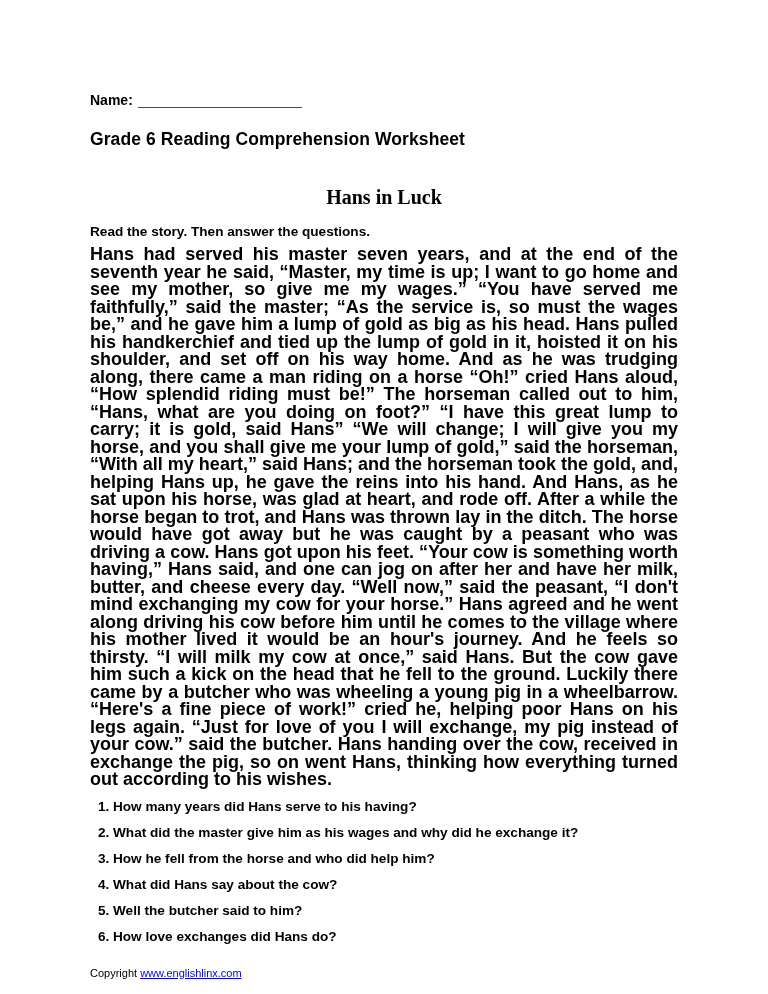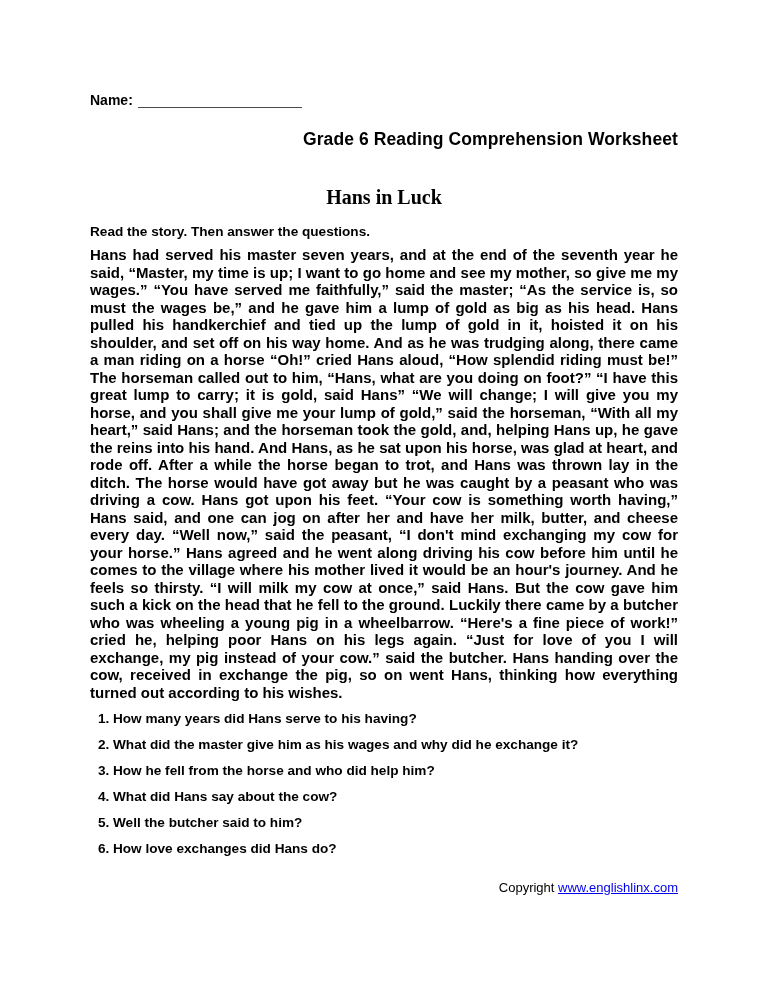--- a/index.html
+++ b/index.html
@@ -41,7 +41,7 @@
   }
   .worksheet-title {
     margin: 21px 0 0 0;
-    text-align: right;
+    text-align: left;
     font-size: 17.5px;
     font-weight: 700;
     letter-spacing: 0.1px;

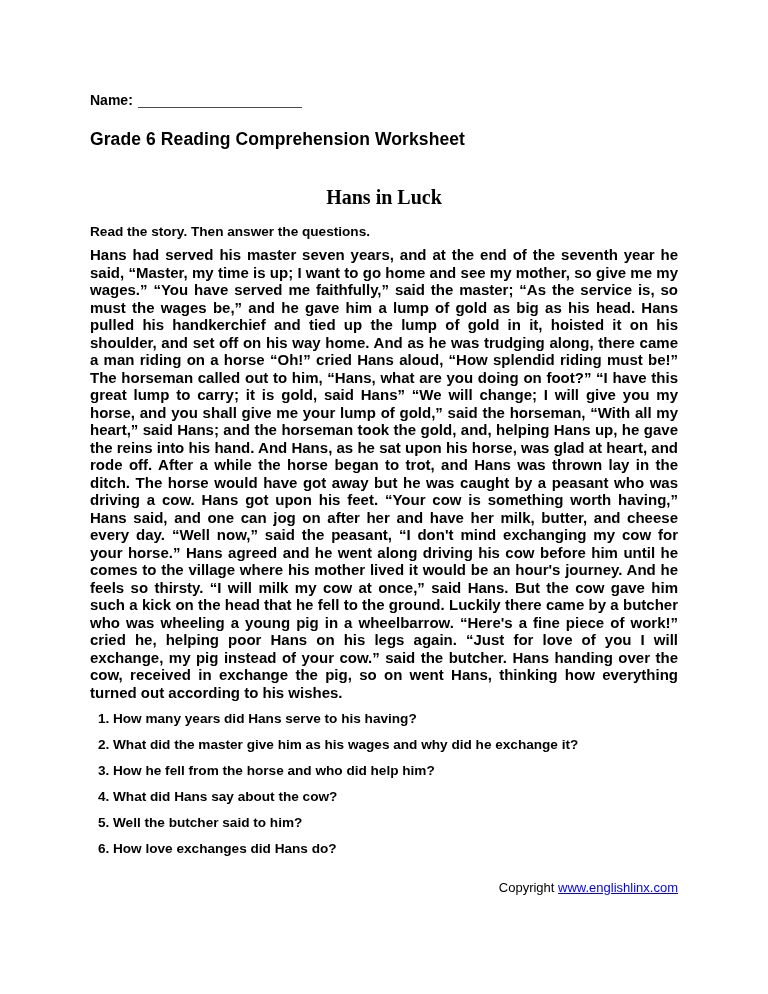--- a/index.html
+++ b/index.html
@@ -60,7 +60,7 @@
   }
   .story-text {
     margin: 7px 0 0 0;
-    font-size: 15px;
+    font-size: 18px;
     font-weight: 700;
     line-height: 17.5px;
     text-align: justify;

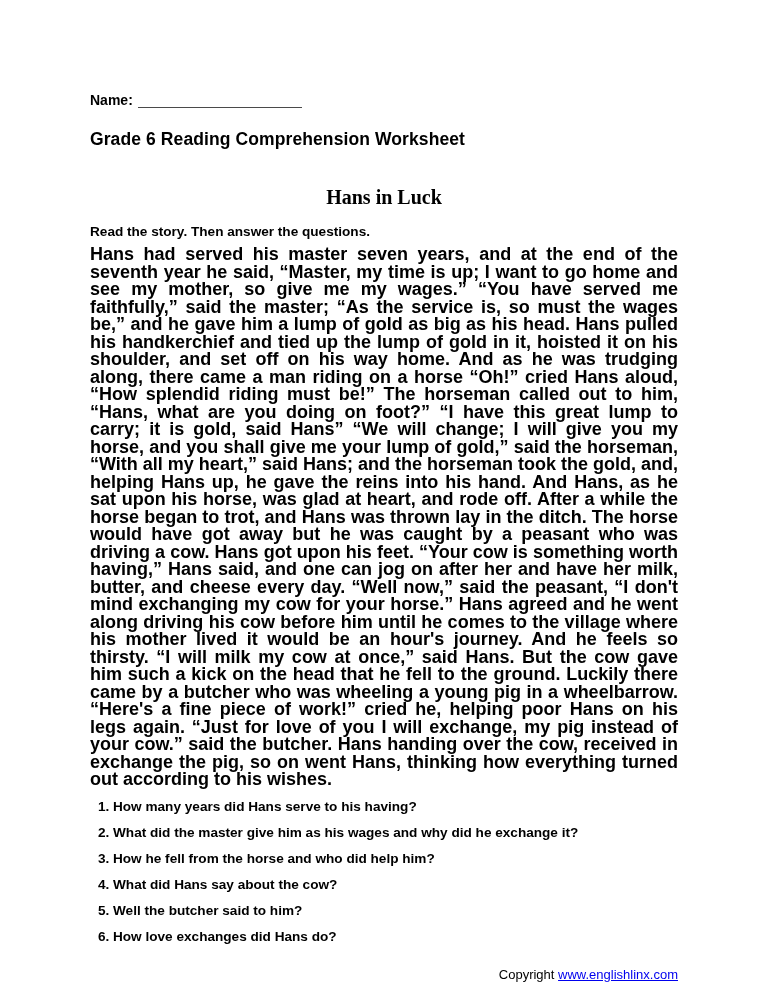--- a/index.html
+++ b/index.html
@@ -84,8 +84,8 @@
   }
   .footer {
     margin-top: 22px;
-    text-align: right;
-    font-size: 13px;
+    text-align: left;
+    font-size: 11px;
     font-weight: 400;
   }
   .footer a {

